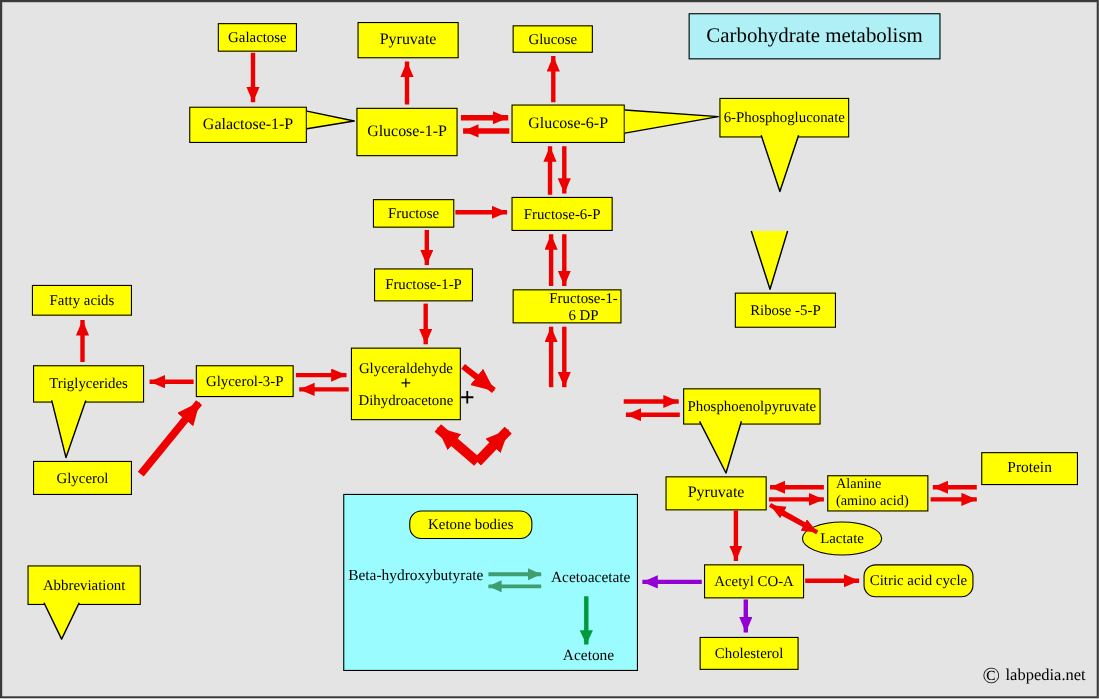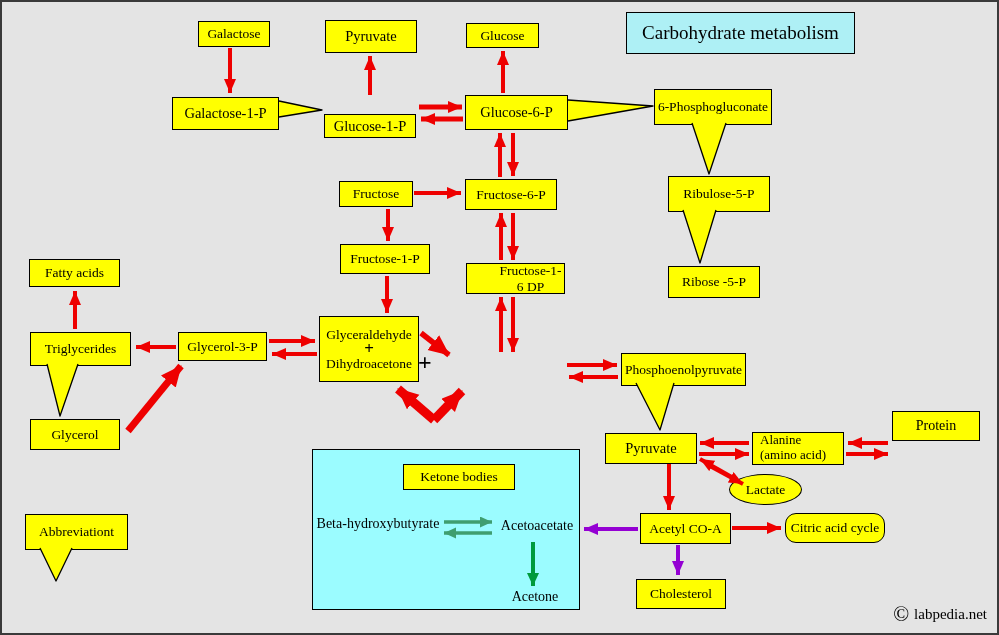--- a/index.html
+++ b/index.html
@@ -59,7 +59,7 @@
   <div class="node" style="left:464px;top:21px;width:73px;height:25px;">Glucose</div>
 
   <div class="node" style="left:170px;top:95px;width:107px;height:33px;font-size:14.5px;">Galactose-1-P</div>
-  <div class="node" style="left:322px;top:96px;width:92px;height:24px;font-size:14.5px;margin-top:16px;">Glucose-1-P</div>
+  <div class="node" style="left:322px;top:96px;width:92px;height:44px;font-size:14.5px;">Glucose-1-P</div>
   <div class="node" style="left:463px;top:93px;width:103px;height:35px;font-size:14.5px;">Glucose-6-P</div>
   <div class="node" style="left:652px;top:87px;width:118px;height:36px;">6-Phosphogluconate</div>
 

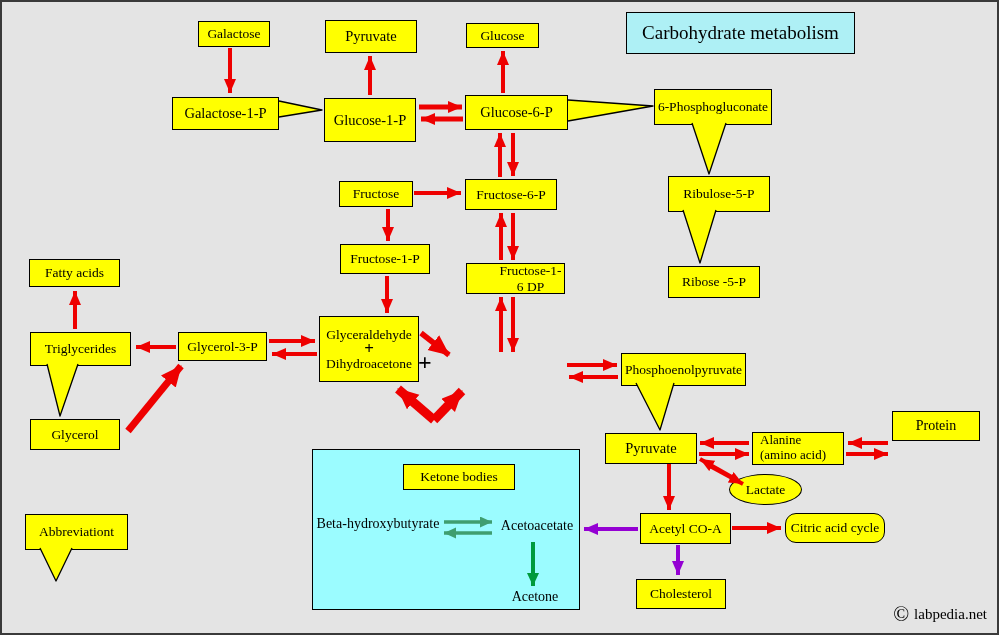--- a/index.html
+++ b/index.html
@@ -65,7 +65,6 @@
 
   <div class="node" style="left:337px;top:179px;width:74px;height:26px;">Fructose</div>
   <div class="node" style="left:463px;top:177px;width:92px;height:31px;">Fructose-6-P</div>
-  <div class="node" style="left:666px;top:174px;width:102px;height:36px;">Ribulose-5-P</div>
 
   <div class="node" style="left:338px;top:242px;width:90px;height:30px;">Fructose-1-P</div>
   <div class="node" style="left:464px;top:261px;width:99px;height:31px;padding-left:30px;">Fructose-1-6 DP</div>

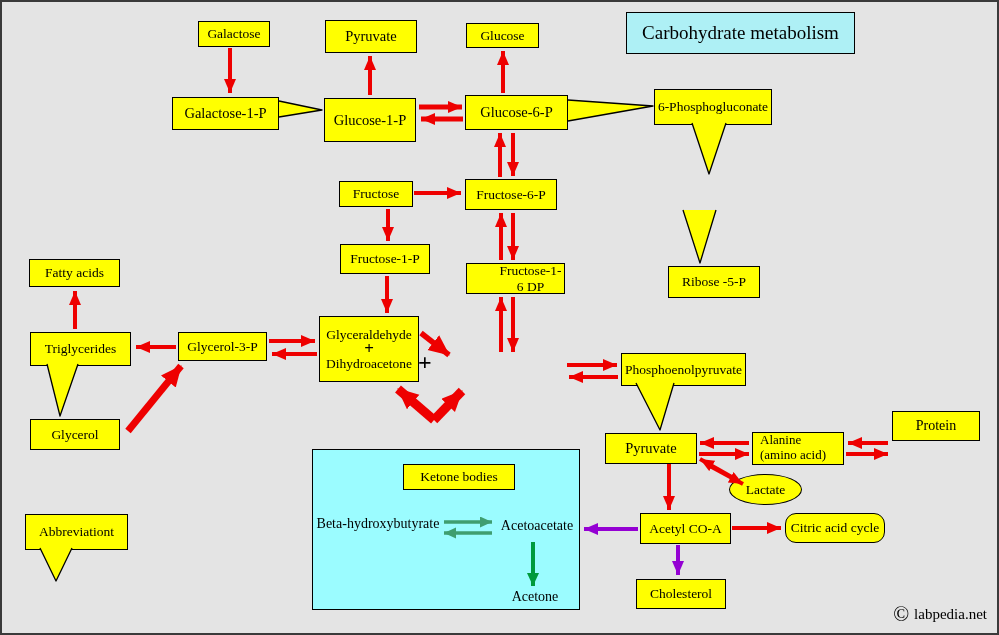--- a/index.html
+++ b/index.html
@@ -92,7 +92,7 @@
   <div class="node ellipse" style="left:727px;top:472px;width:73px;height:31px;">Lactate</div>
 
   <div class="panel" style="left:310px;top:447px;width:268px;height:161px;"></div>
-  <div class="node" style="left:401px;top:462px;width:112px;height:26px;">Ketone bodies</div>
+  <div class="node" style="left:370px;top:462px;width:112px;height:26px;border-radius:11px;">Ketone bodies</div>
   <div class="txt" style="left:312px;top:514px;width:128px;">Beta-hydroxybutyrate</div>
   <div class="txt" style="left:496px;top:516px;width:78px;">Acetoacetate</div>
   <div class="txt" style="left:502px;top:587px;width:62px;">Acetone</div>

